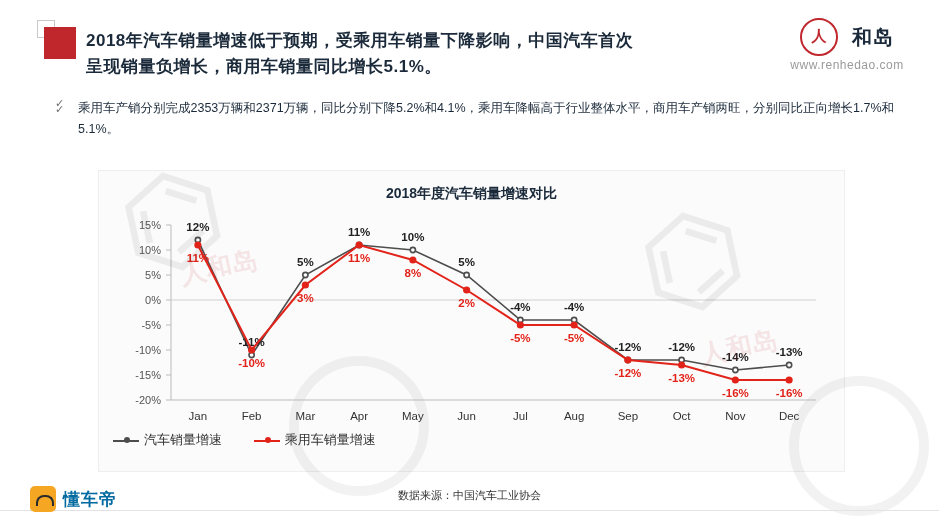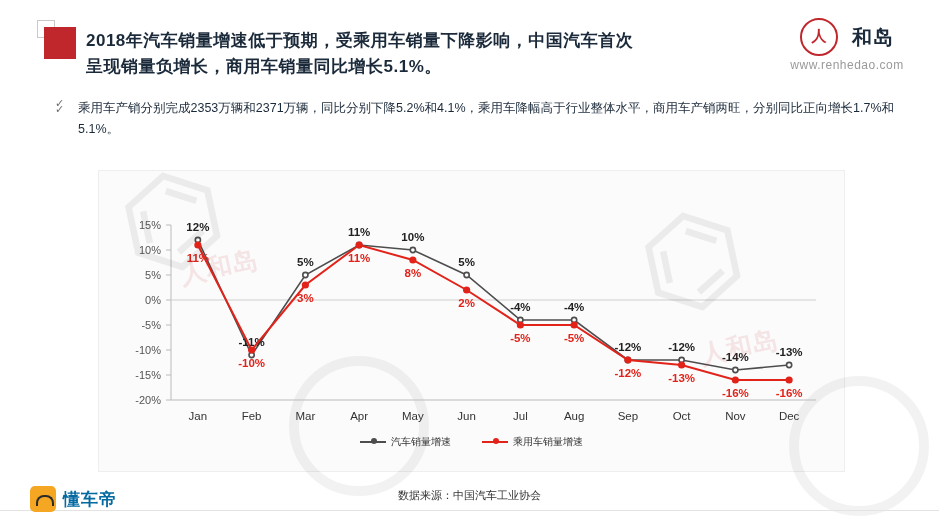--- a/index.html
+++ b/index.html
@@ -122,6 +122,7 @@
 <div class="panel">
   <div class="wm-ring ring1"></div>
   <div class="wm-ring ring2"></div>
+  <div class="chart-title">2018年度汽车销量增速对比</div>
   <svg id="plot" width="745" height="235">
       <text x="62" y="18" text-anchor="end" font-size="11" fill="#555" font-family="&quot;Liberation Sans&quot;,sans-serif">15%</text>
       <line x1="67" x2="72" y1="14" y2="14" stroke="#bbb" stroke-width="1"></line>

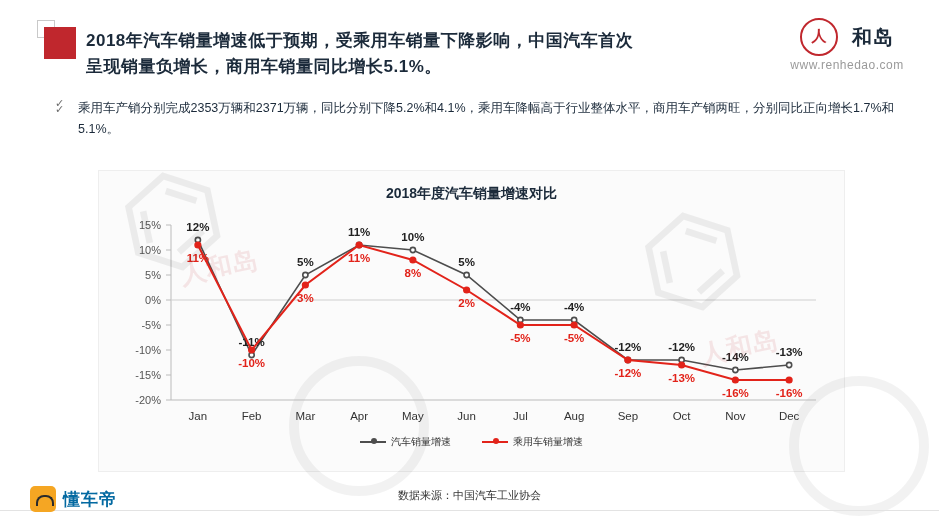--- a/index.html
+++ b/index.html
@@ -66,7 +66,7 @@
   #plot{position:absolute;left:0;top:40px;}
   
   .legend{
-    position:absolute;left:0;bottom:22px;width:745px;text-align:center;font-size:10px;color:#333;
+    position:absolute;left:0;bottom:22px;width:745px;text-align:left;font-size:13px;color:#333;
   }
   .legend span.item{margin:0 14px;display:inline-block;}
   .legend .swatch{display:inline-block;width:26px;height:2px;vertical-align:middle;margin-right:5px;position:relative;}

